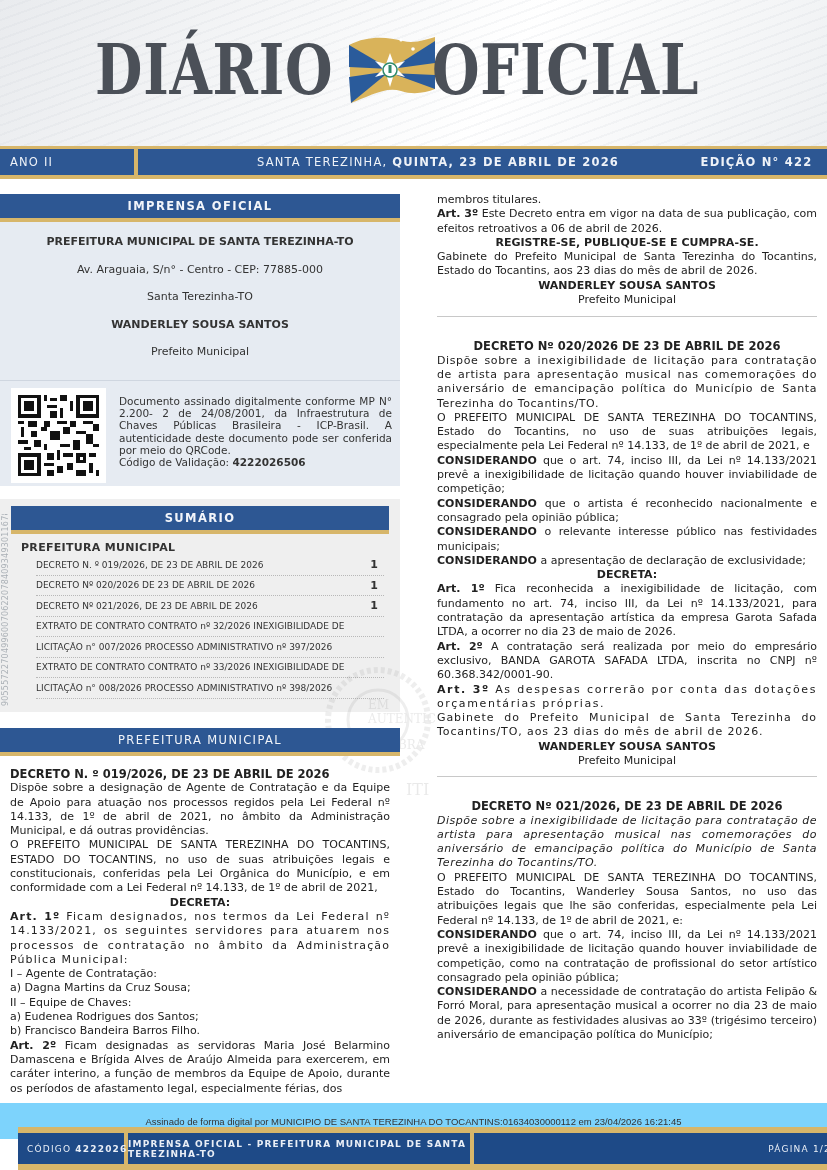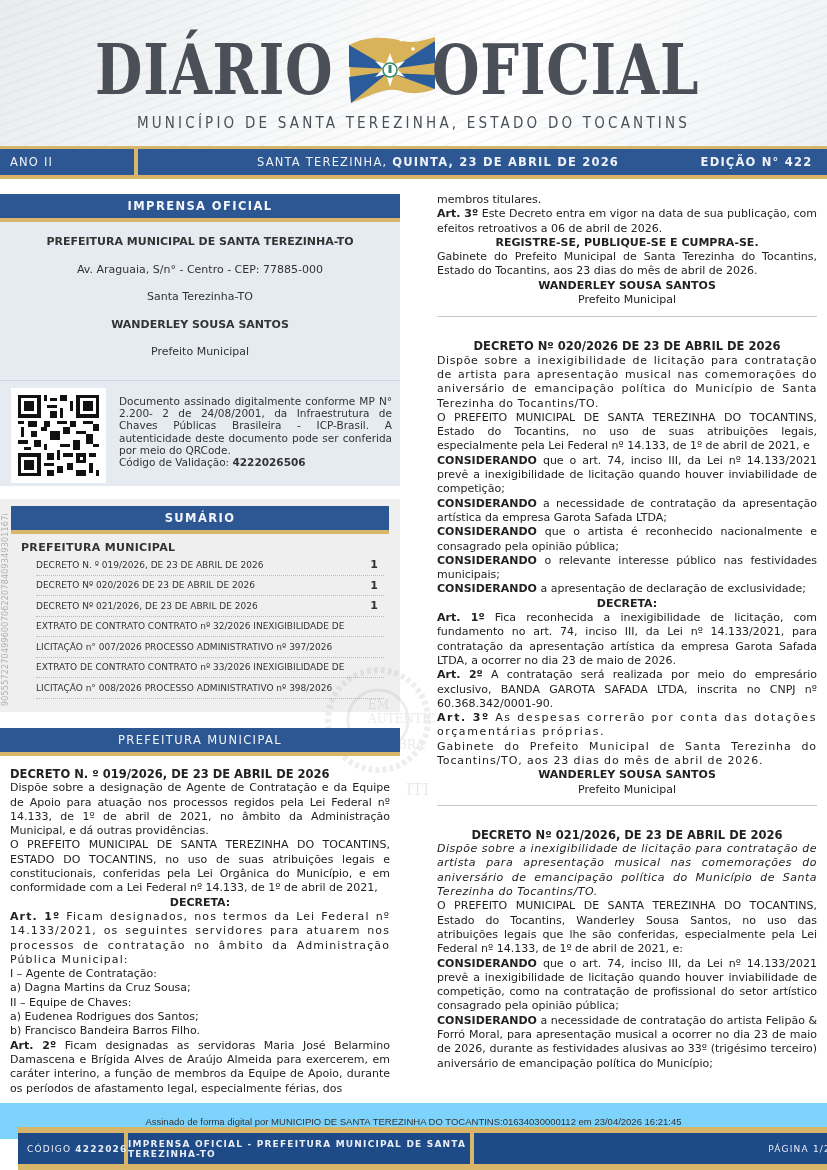--- a/index.html
+++ b/index.html
@@ -103,7 +103,6 @@
     </span>
     <span class="title-word right">OFICIAL</span>
   </div>
-  <div class="subtitle">MUNICÍPIO DE SANTA TEREZINHA, ESTADO DO TOCANTINS</div>
 </div>
 
 <div class="datebar">

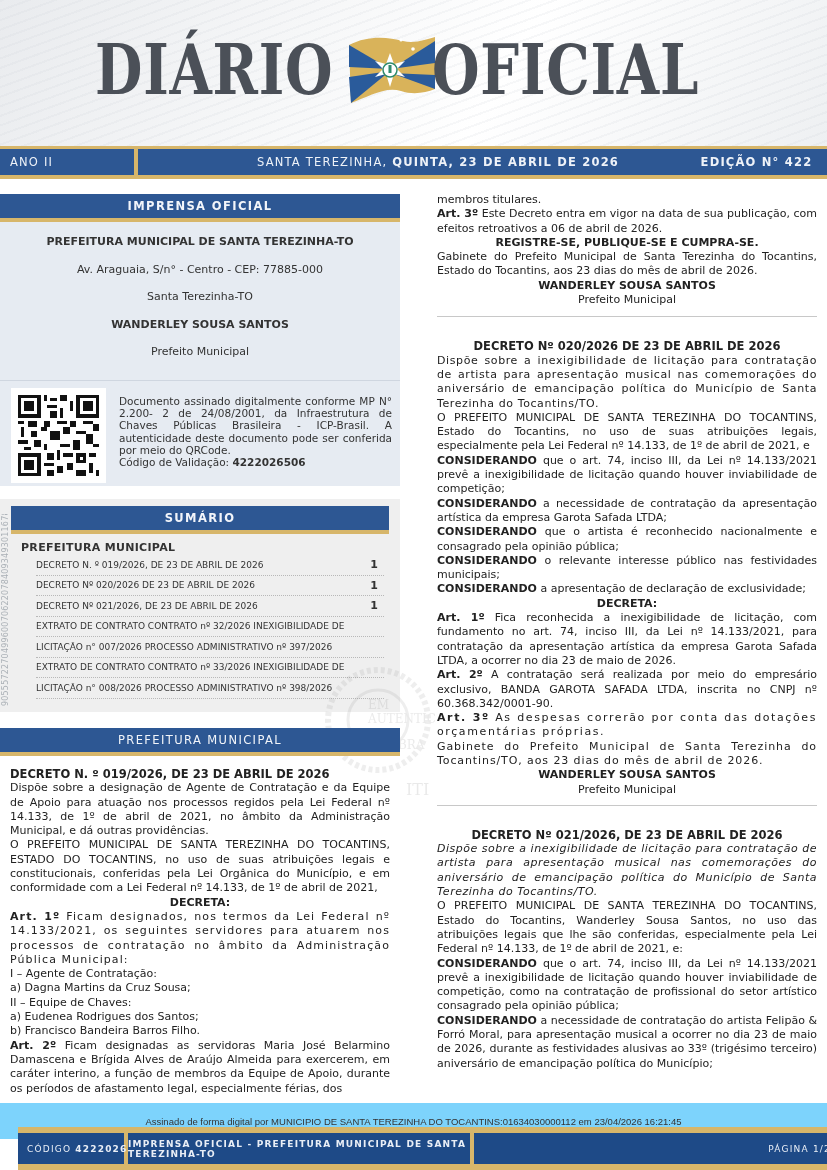--- a/index.html
+++ b/index.html
@@ -263,7 +263,6 @@
   <p class="sp" style="letter-spacing:.6px;">Dispõe sobre a inexigibilidade de licitação para contratação de artista para apresentação musical nas comemorações do aniversário de emancipação política do Município de Santa Terezinha do Tocantins/TO.</p>
   <p>O PREFEITO MUNICIPAL DE SANTA TEREZINHA DO TOCANTINS, Estado do Tocantins, no uso de suas atribuições legais, especialmente pela Lei Federal nº 14.133, de 1º de abril de 2021, e</p>
   <p><b>CONSIDERANDO</b> <span>que o art. 74, inciso III, da Lei nº 14.133/2021 prevê a inexigibilidade de licitação quando houver inviabilidade de competição;</span></p>
-  <p><b>CONSIDERANDO</b> <span>a necessidade de contratação da apresentação artística da empresa Garota Safada LTDA;</span></p>
   <p><b>CONSIDERANDO</b> <span>que o artista é reconhecido nacionalmente e consagrado pela opinião pública;</span></p>
   <p><b>CONSIDERANDO</b> <span>o relevante interesse público nas festividades municipais;</span></p>
   <p><b>CONSIDERANDO</b> <span>a apresentação de declaração de exclusividade;</span></p>

